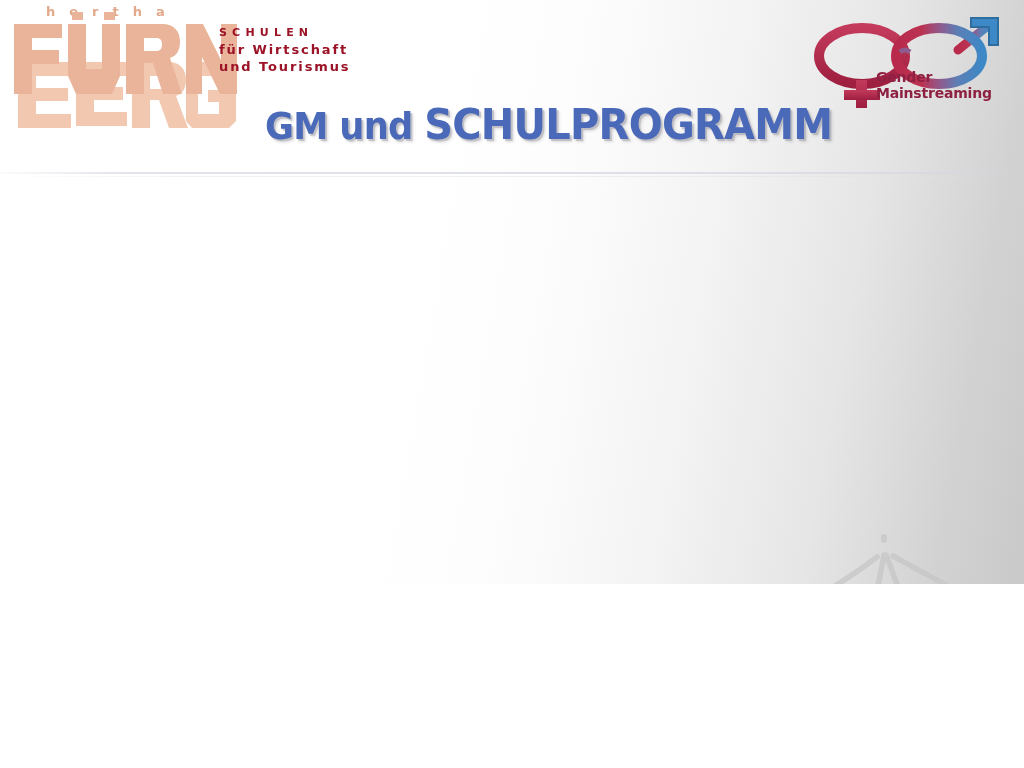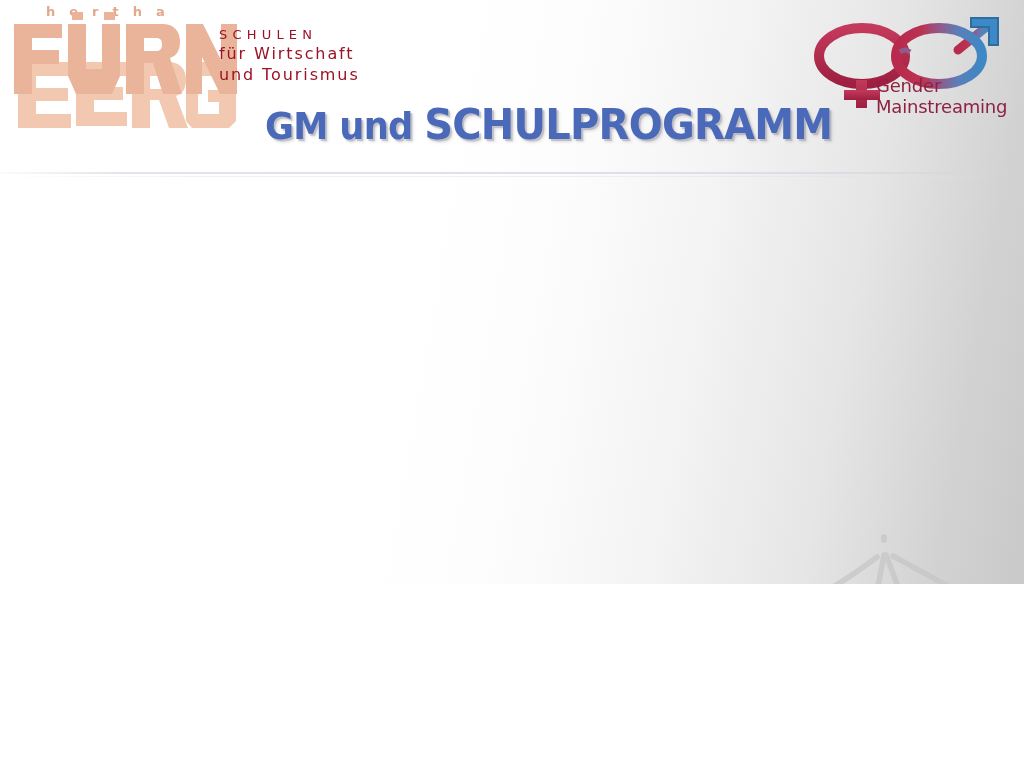--- a/index.html
+++ b/index.html
@@ -85,7 +85,7 @@
     line-height:1.32;
   }
   .schulen-l1 {
-    font-size:13px; font-weight:400; letter-spacing:5.2px; color:#9c1226;
+    font-size:11px; font-weight:700; letter-spacing:5.2px; color:#9c1226;
   }
   .schulen-l2, .schulen-l3 {
     font-size:16px; font-weight:400; letter-spacing:1.9px; color:#9c1226;

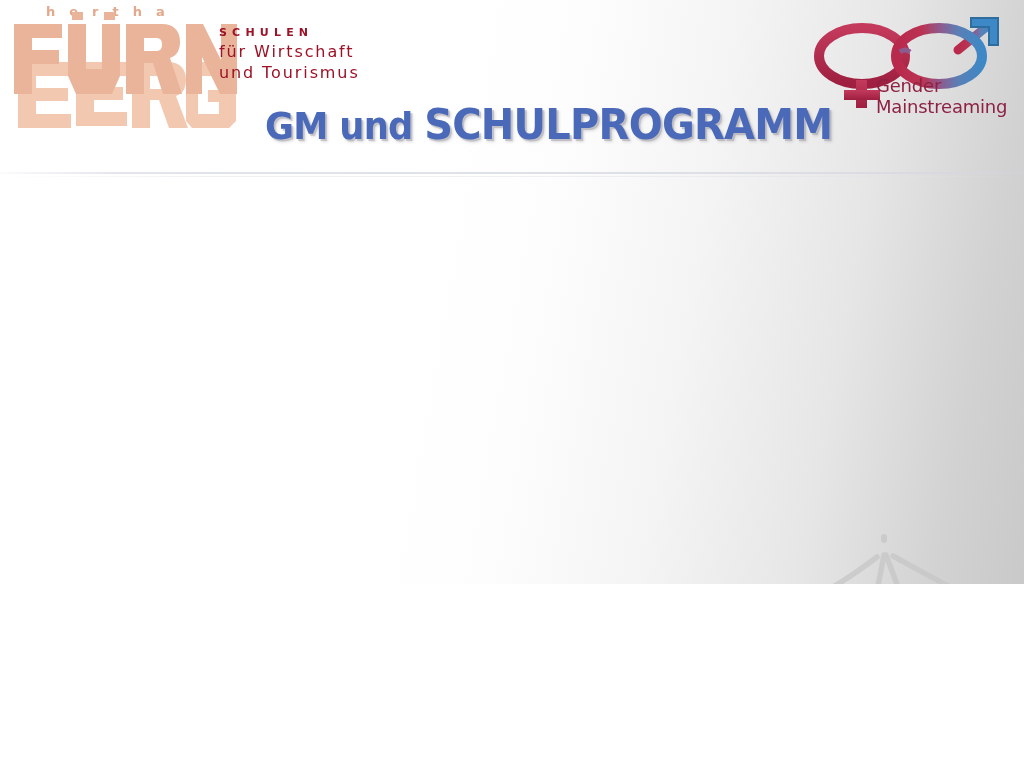--- a/index.html
+++ b/index.html
@@ -88,7 +88,7 @@
     font-size:11px; font-weight:700; letter-spacing:5.2px; color:#9c1226;
   }
   .schulen-l2, .schulen-l3 {
-    font-size:16px; font-weight:400; letter-spacing:1.9px; color:#9c1226;
+    font-size:13px; font-weight:700; letter-spacing:1.9px; color:#9c1226;
   }
 
   

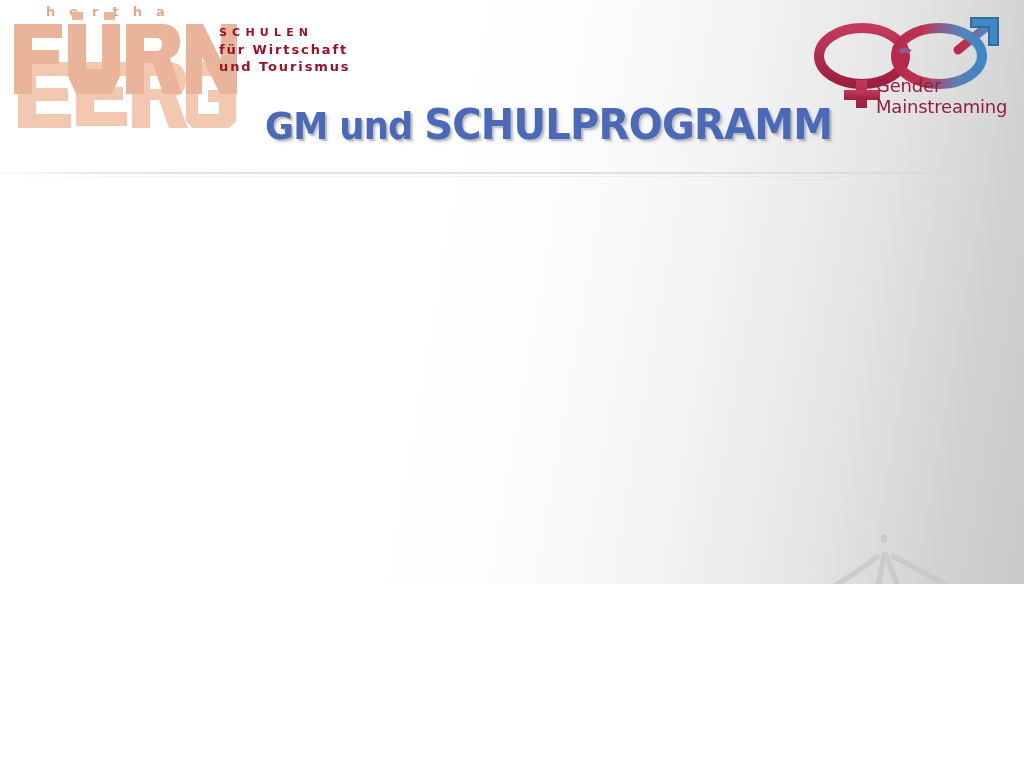--- a/index.html
+++ b/index.html
@@ -116,10 +116,10 @@
   }
   .gm-caption {
     position:absolute;
-    left:876px; top:76px;
-    font-family:"DejaVu Sans", sans-serif;
-    font-size:18px;
-    font-weight:400;
+    left:876px; top:70px;
+    font-family:"DejaVu Sans", sans-serif;
+    font-size:14px;
+    font-weight:700;
     color:#8e2142;
     line-height:1.14;
     letter-spacing:-0.2px;

